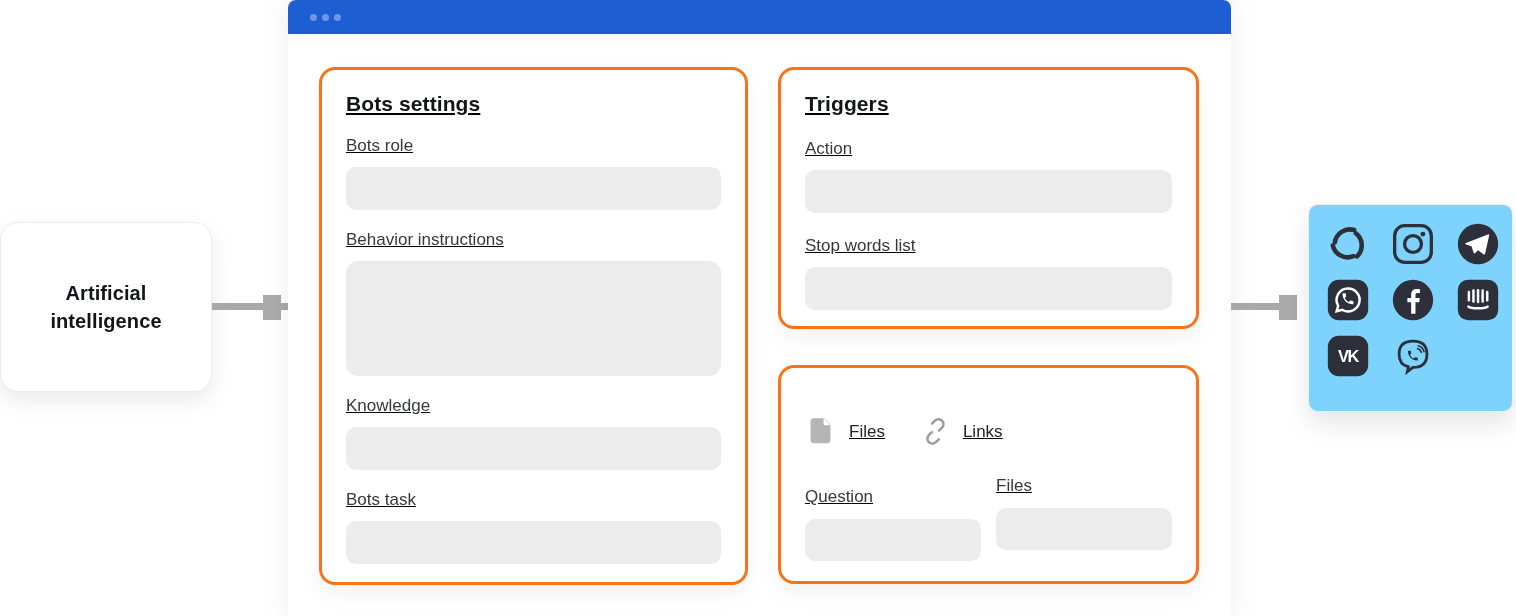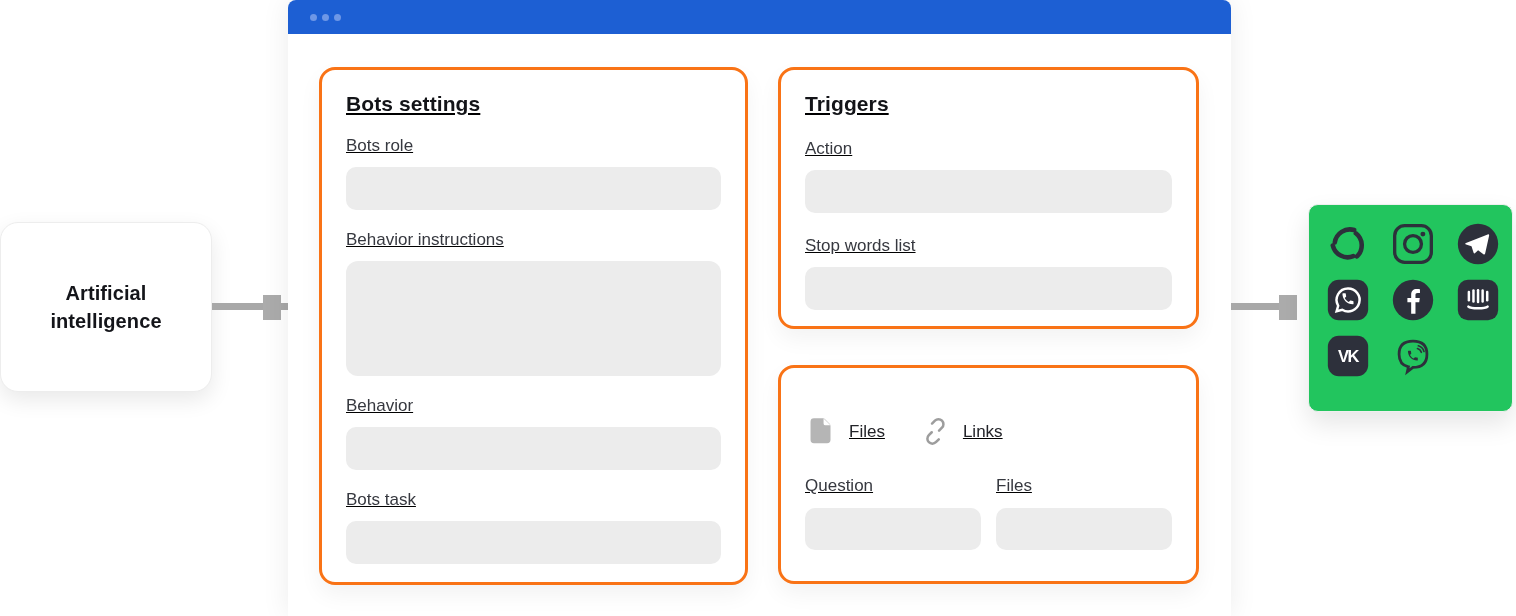--- a/index.html
+++ b/index.html
@@ -83,7 +83,7 @@
   
   .integrations {
     position: absolute; left: 1308px; top: 204px; width: 205px; height: 208px;
-    background: #22c55e; border: 1px solid #efefef; border-radius: 10px;
+    background: #7dd3fc; border: 1px solid #efefef; border-radius: 10px;
     box-shadow: 0 12px 26px rgba(0,0,0,0.10);
     display: grid; grid-template-columns: repeat(3, 44px);
     gap: 12px 21px; padding: 17px; align-content: start; text-align: center;

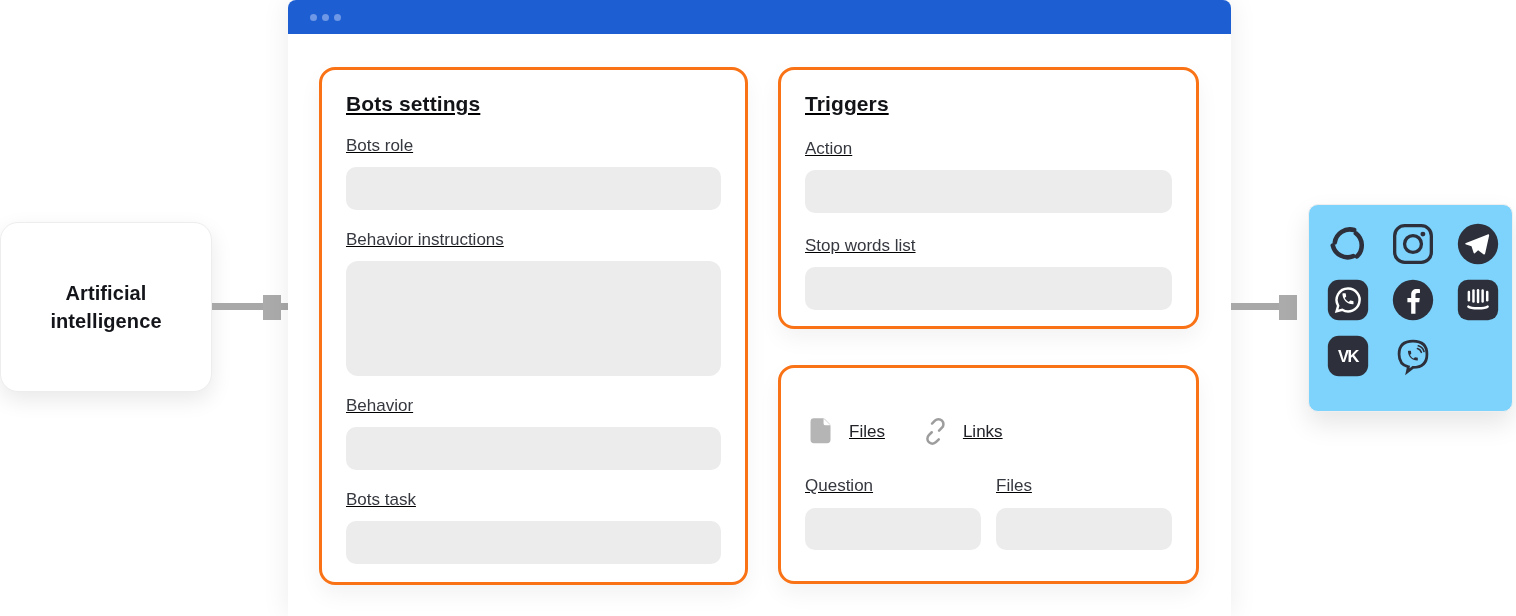--- a/index.html
+++ b/index.html
@@ -120,7 +120,7 @@
       <div class="field" role="textbox"></div>
       <div class="field-label">Behavior instructions</div>
       <div class="field tall" role="textbox"></div>
-      <div class="field-label">Behavior</div>
+      <div class="field-label">Knowledge</div>
       <div class="field" role="textbox"></div>
       <div class="field-label">Bots task</div>
       <div class="field" role="textbox"></div>

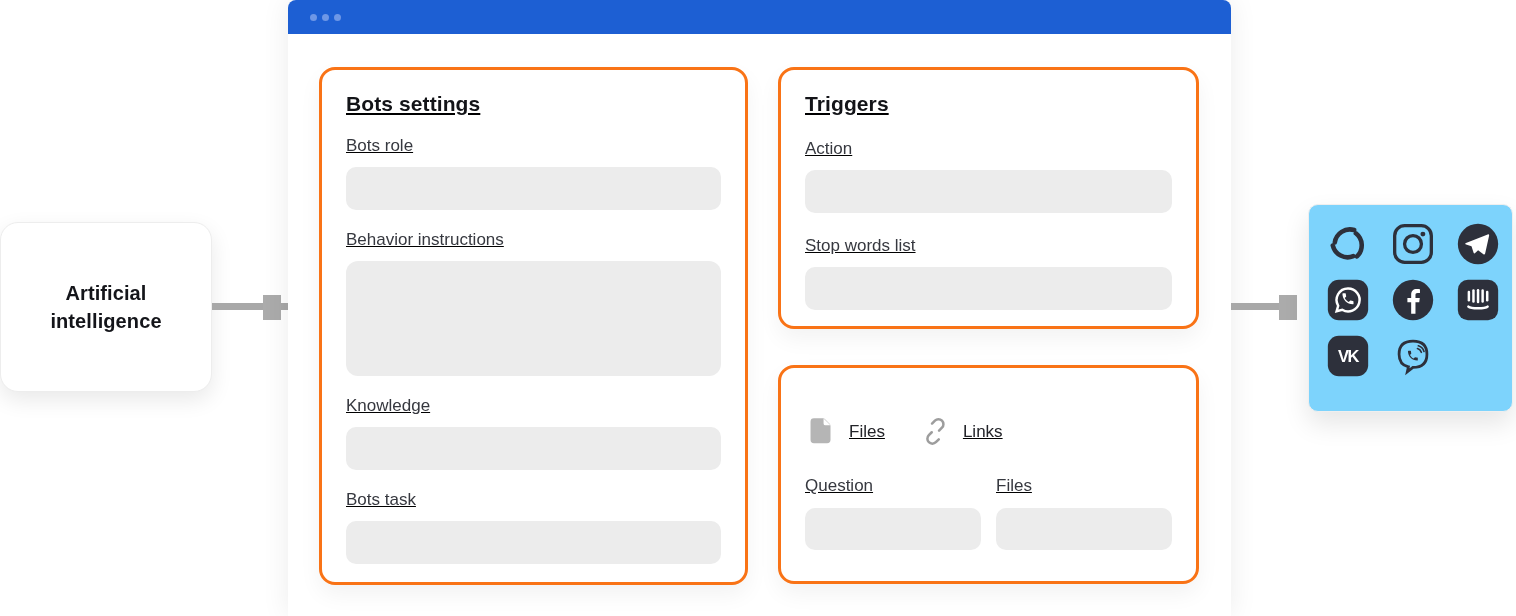--- a/index.html
+++ b/index.html
@@ -157,7 +157,7 @@
       </div>
       <div class="kb-grid">
         <div class="kb-col">
-          <div class="field-label" style="margin-top:0">Question</div>
+          <div class="field-label" style="margin-top:11px">Question</div>
           <div class="field" role="textbox"></div>
         </div>
         <div class="kb-col">

